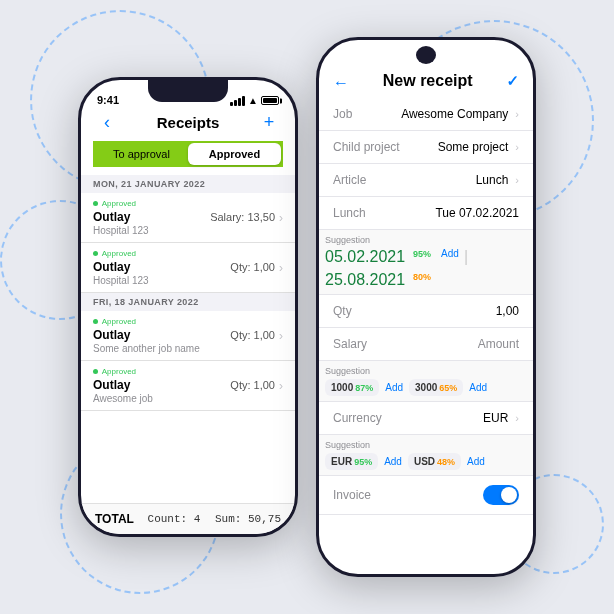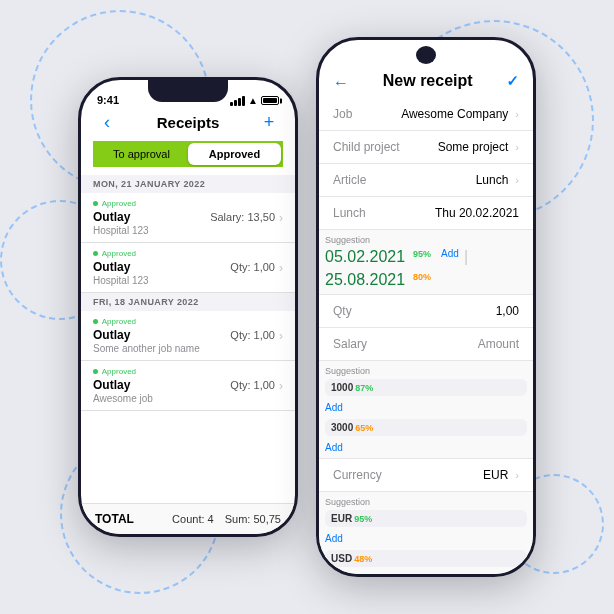--- a/index.html
+++ b/index.html
@@ -507,7 +507,7 @@
     <div class="form-row">
       <span class="form-label">Lunch</span>
       <div class="form-value">
-        <span>Thu  20.02.2021</span>
+        <span>Tue  07.02.2021</span>
       </div>
     </div>
 

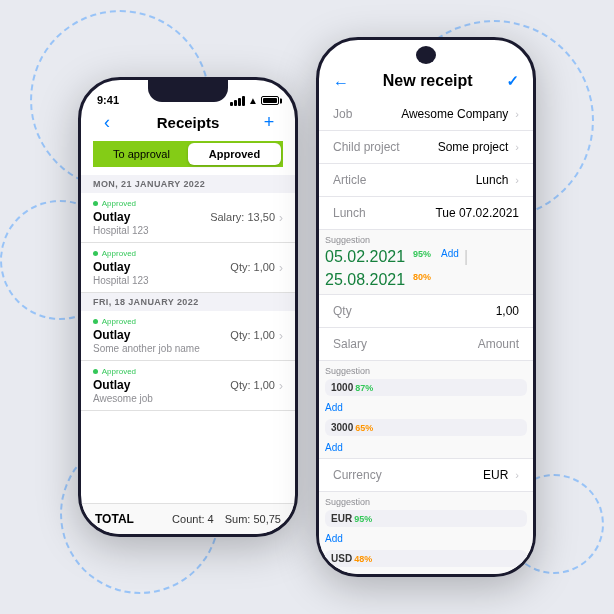--- a/index.html
+++ b/index.html
@@ -290,8 +290,8 @@
 
     .sugg-chips-row {
       display: flex;
+      align-items: center;
       gap: 6px;
-      flex-direction: column;
     }
     .chip-box {
       background: #f0f0f5;

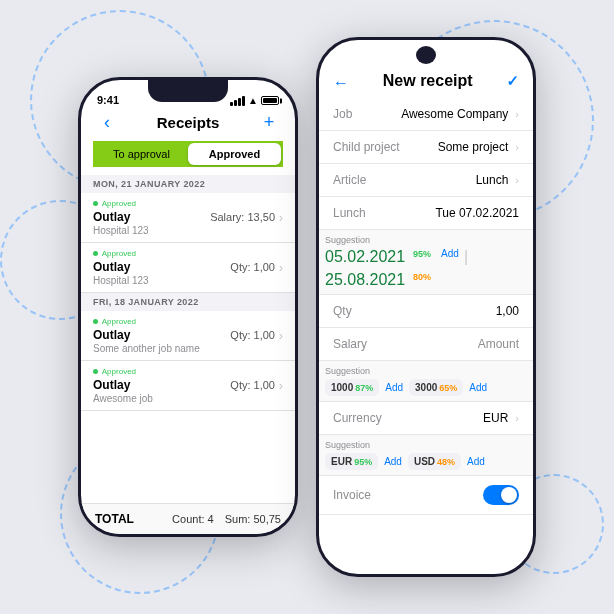--- a/index.html
+++ b/index.html
@@ -195,7 +195,7 @@
       font-size: 11px;
     }
     .total-label { font-weight: 600; font-size: 12px; }
-    .total-values { font-size: 11px; color: #333; }
+    .total-values { font-size: 11px; color: #333; font-family: Liberation Mono, monospace; }
     .total-count { margin-right: 8px; }
 
     

